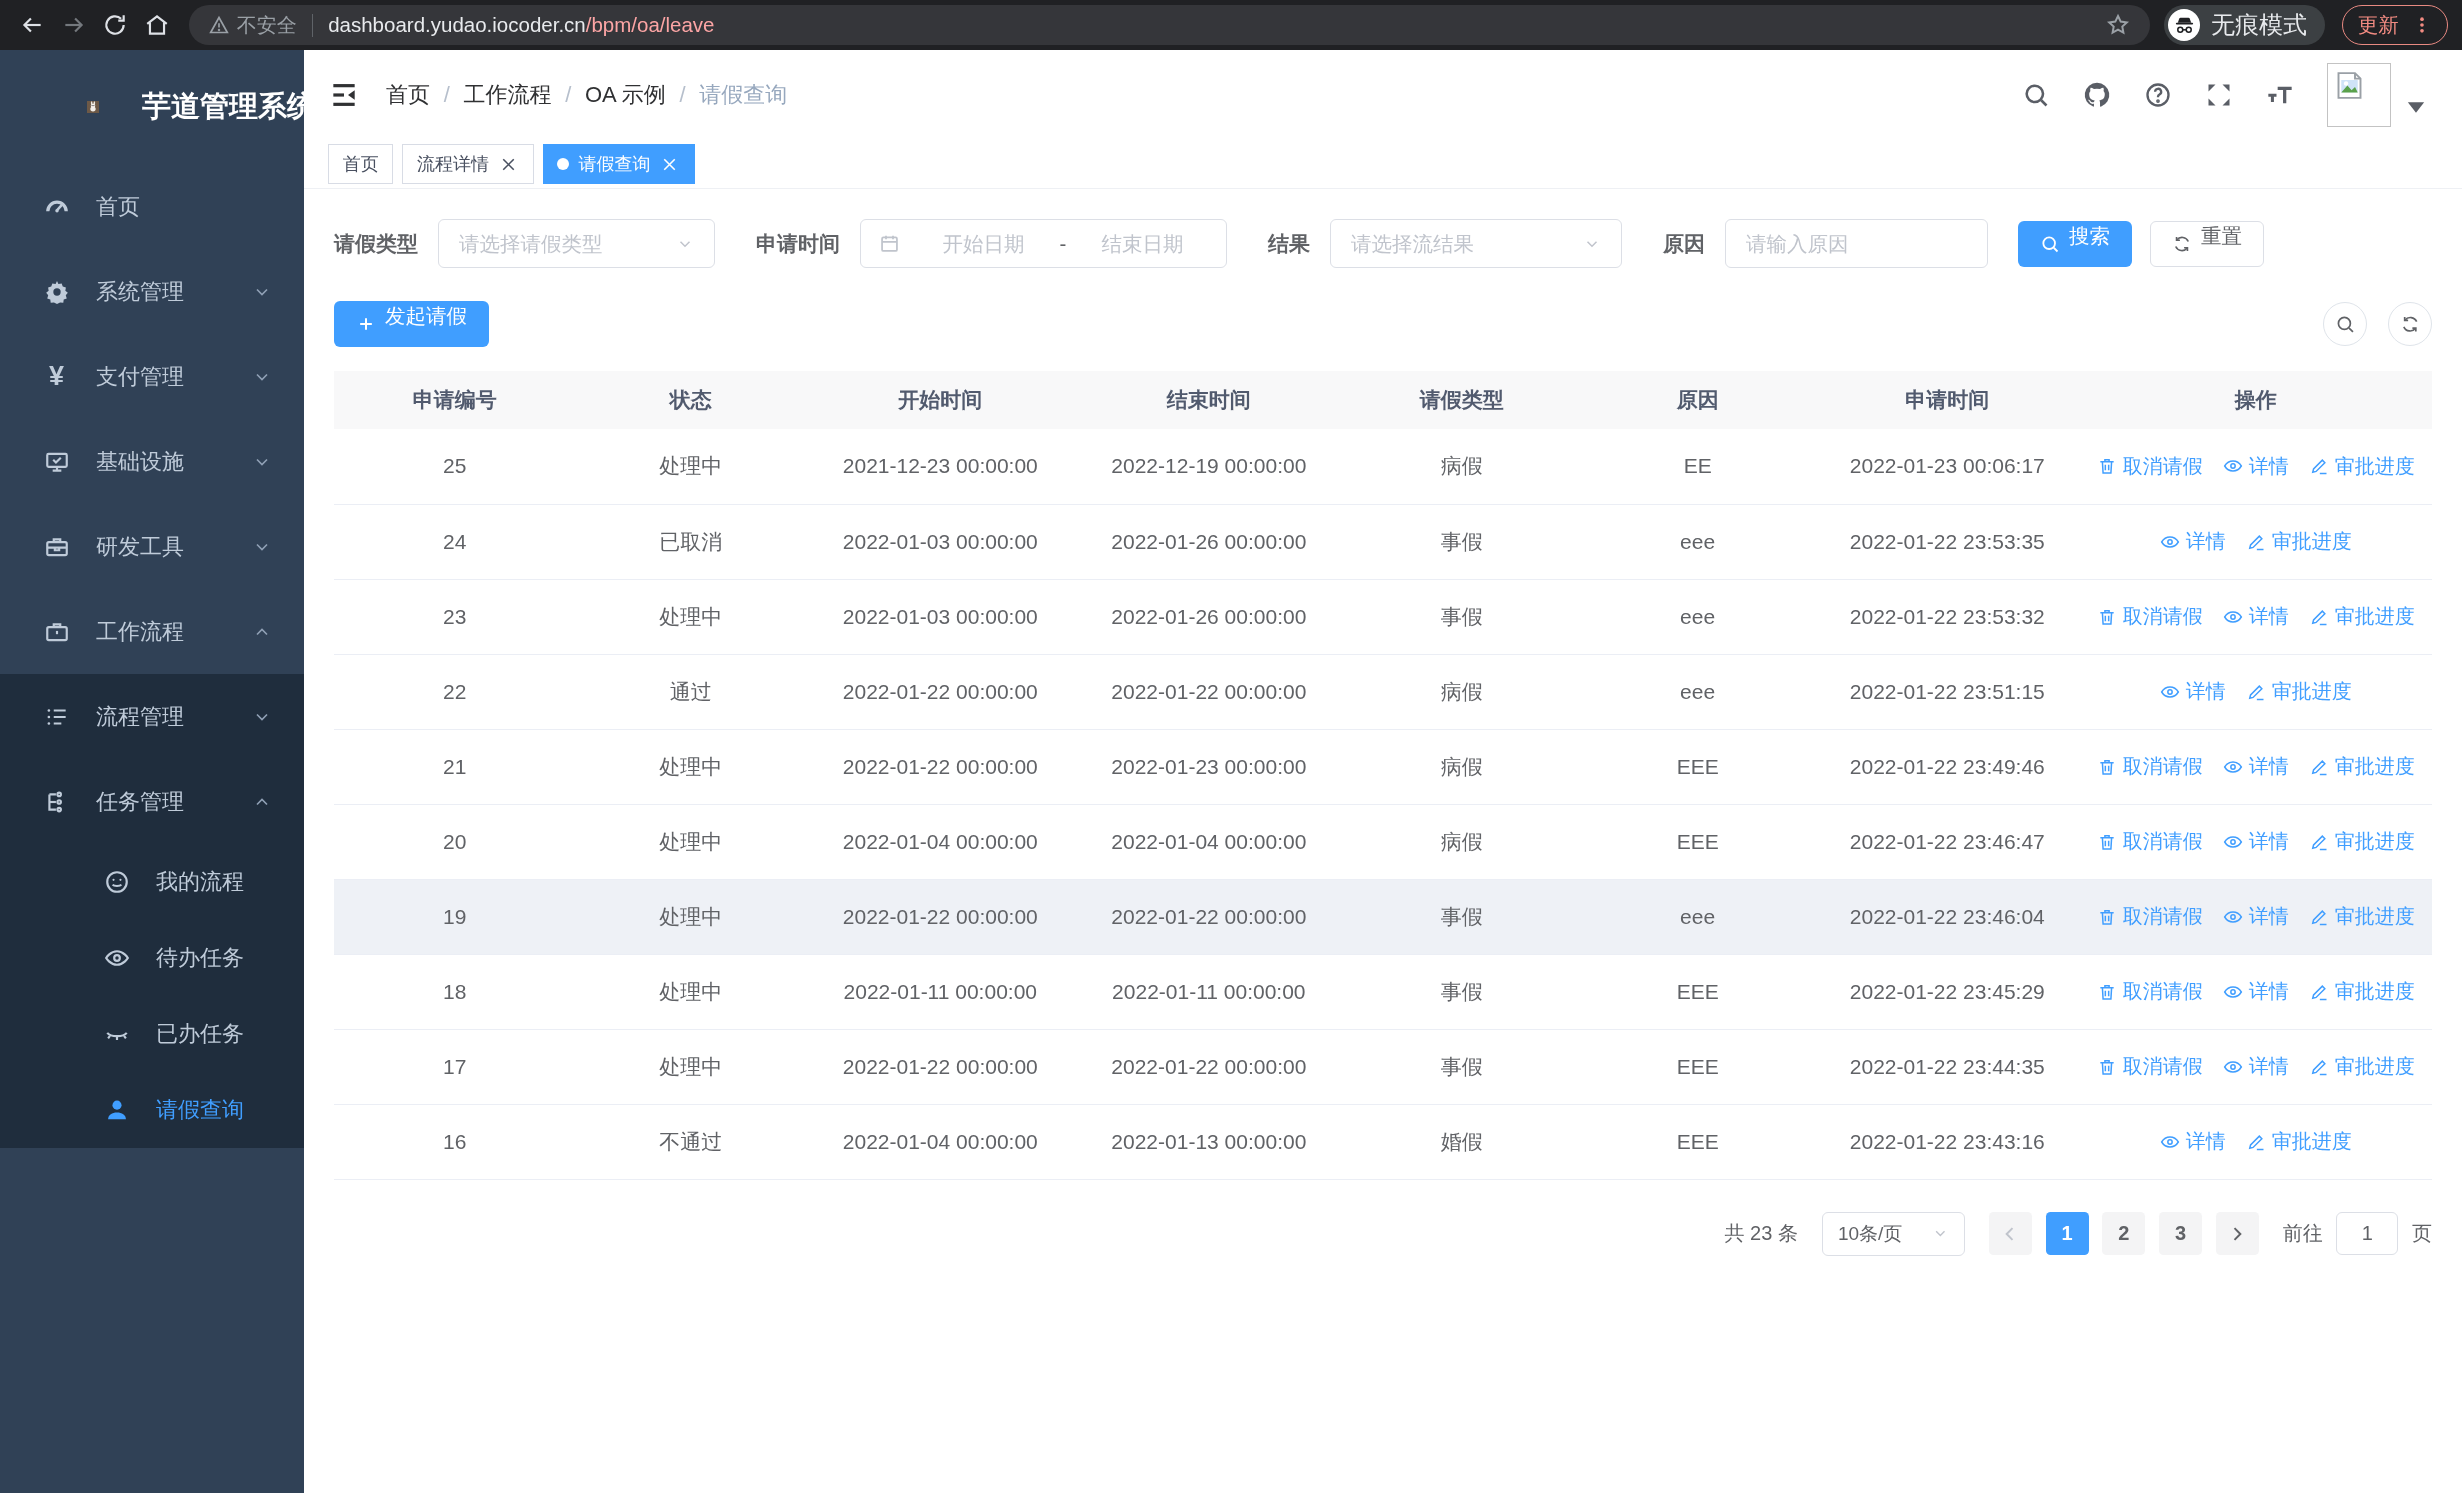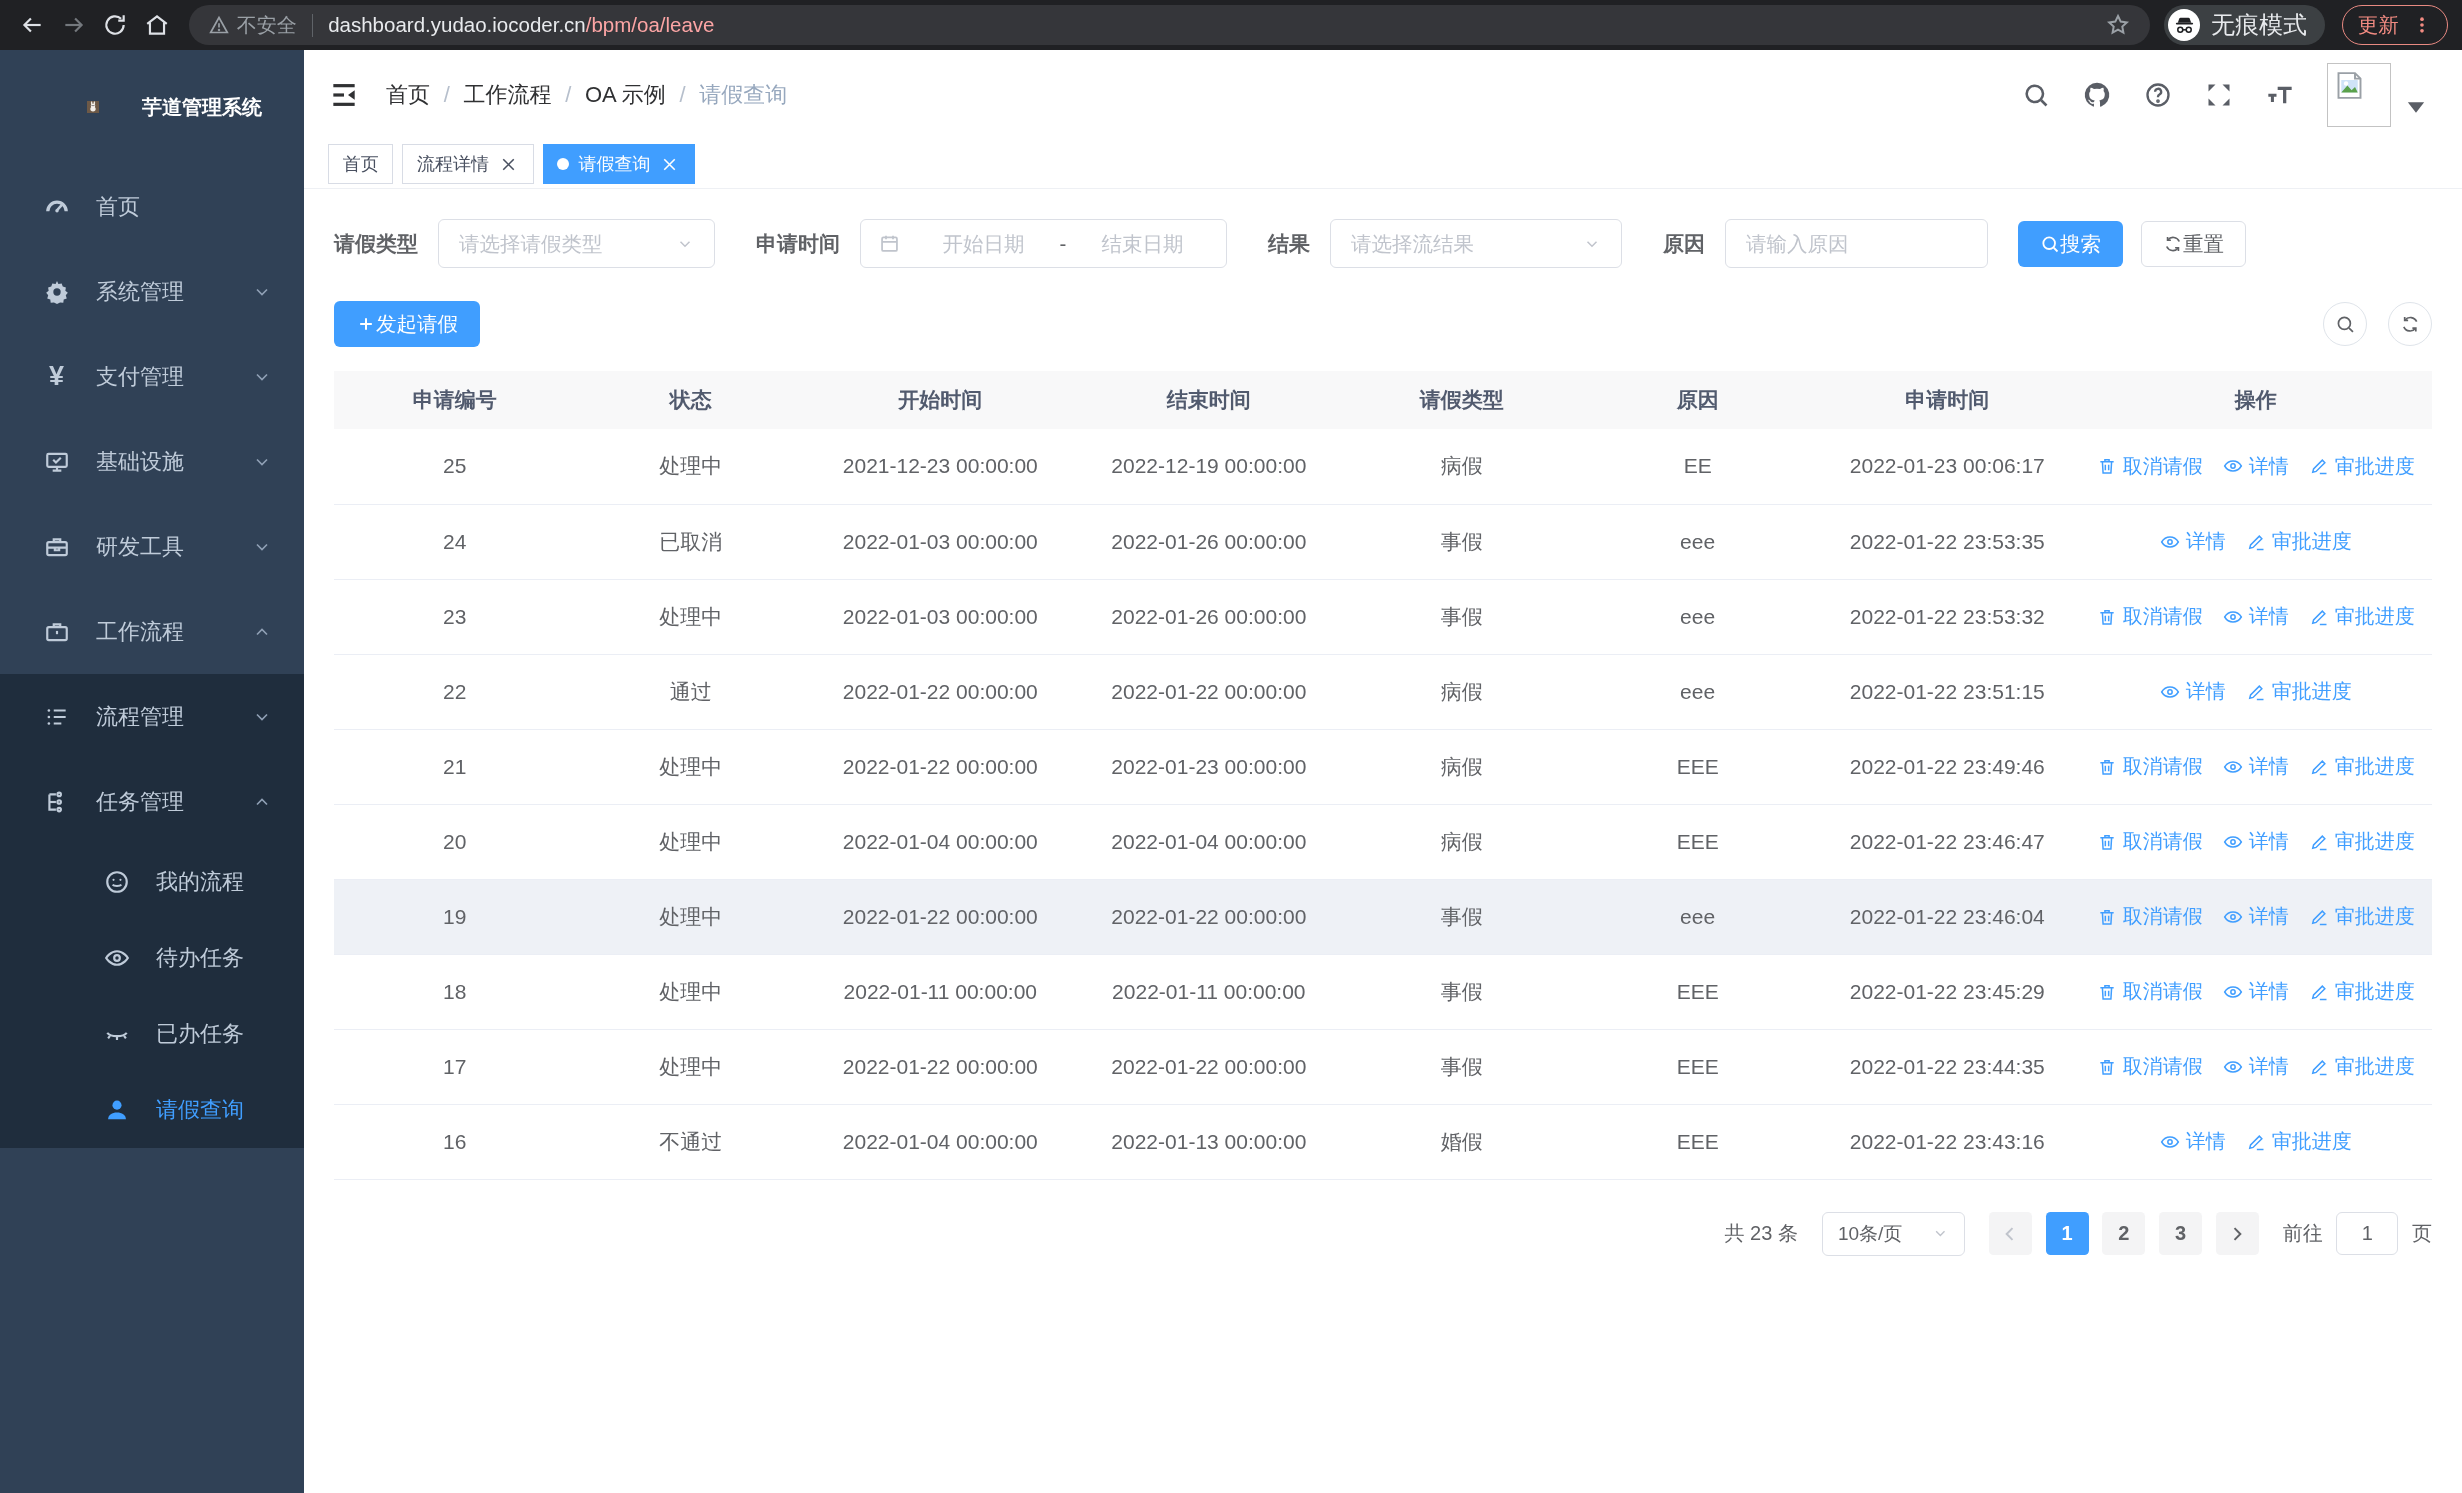--- a/index.html
+++ b/index.html
@@ -28,7 +28,7 @@
   .sidebar{width:304px;background:#304156;flex-shrink:0;color:#bfcbd9;overflow:hidden}
   .logo-row{height:114px;display:flex;align-items:center;gap:20px;padding-left:64px}
   .logo-img{width:58px;height:58px;border-radius:6px;overflow:hidden;flex-shrink:0}
-  .logo-title{font-size:20px;font-weight:700;color:#fff;white-space:nowrap}
+  .logo-title{font-size:29px;font-weight:700;color:#fff;white-space:nowrap}
   .menu-item{height:85px;display:flex;align-items:center;gap:23px;font-size:22px;color:#bfcbd9;cursor:pointer;position:relative;padding-left:40px;white-space:nowrap}
   .menu-item .mi-icon{width:33px;font-size:26px;justify-content:center;flex-shrink:0}
   .menu-item .glyph{font-size:27px;font-weight:700}

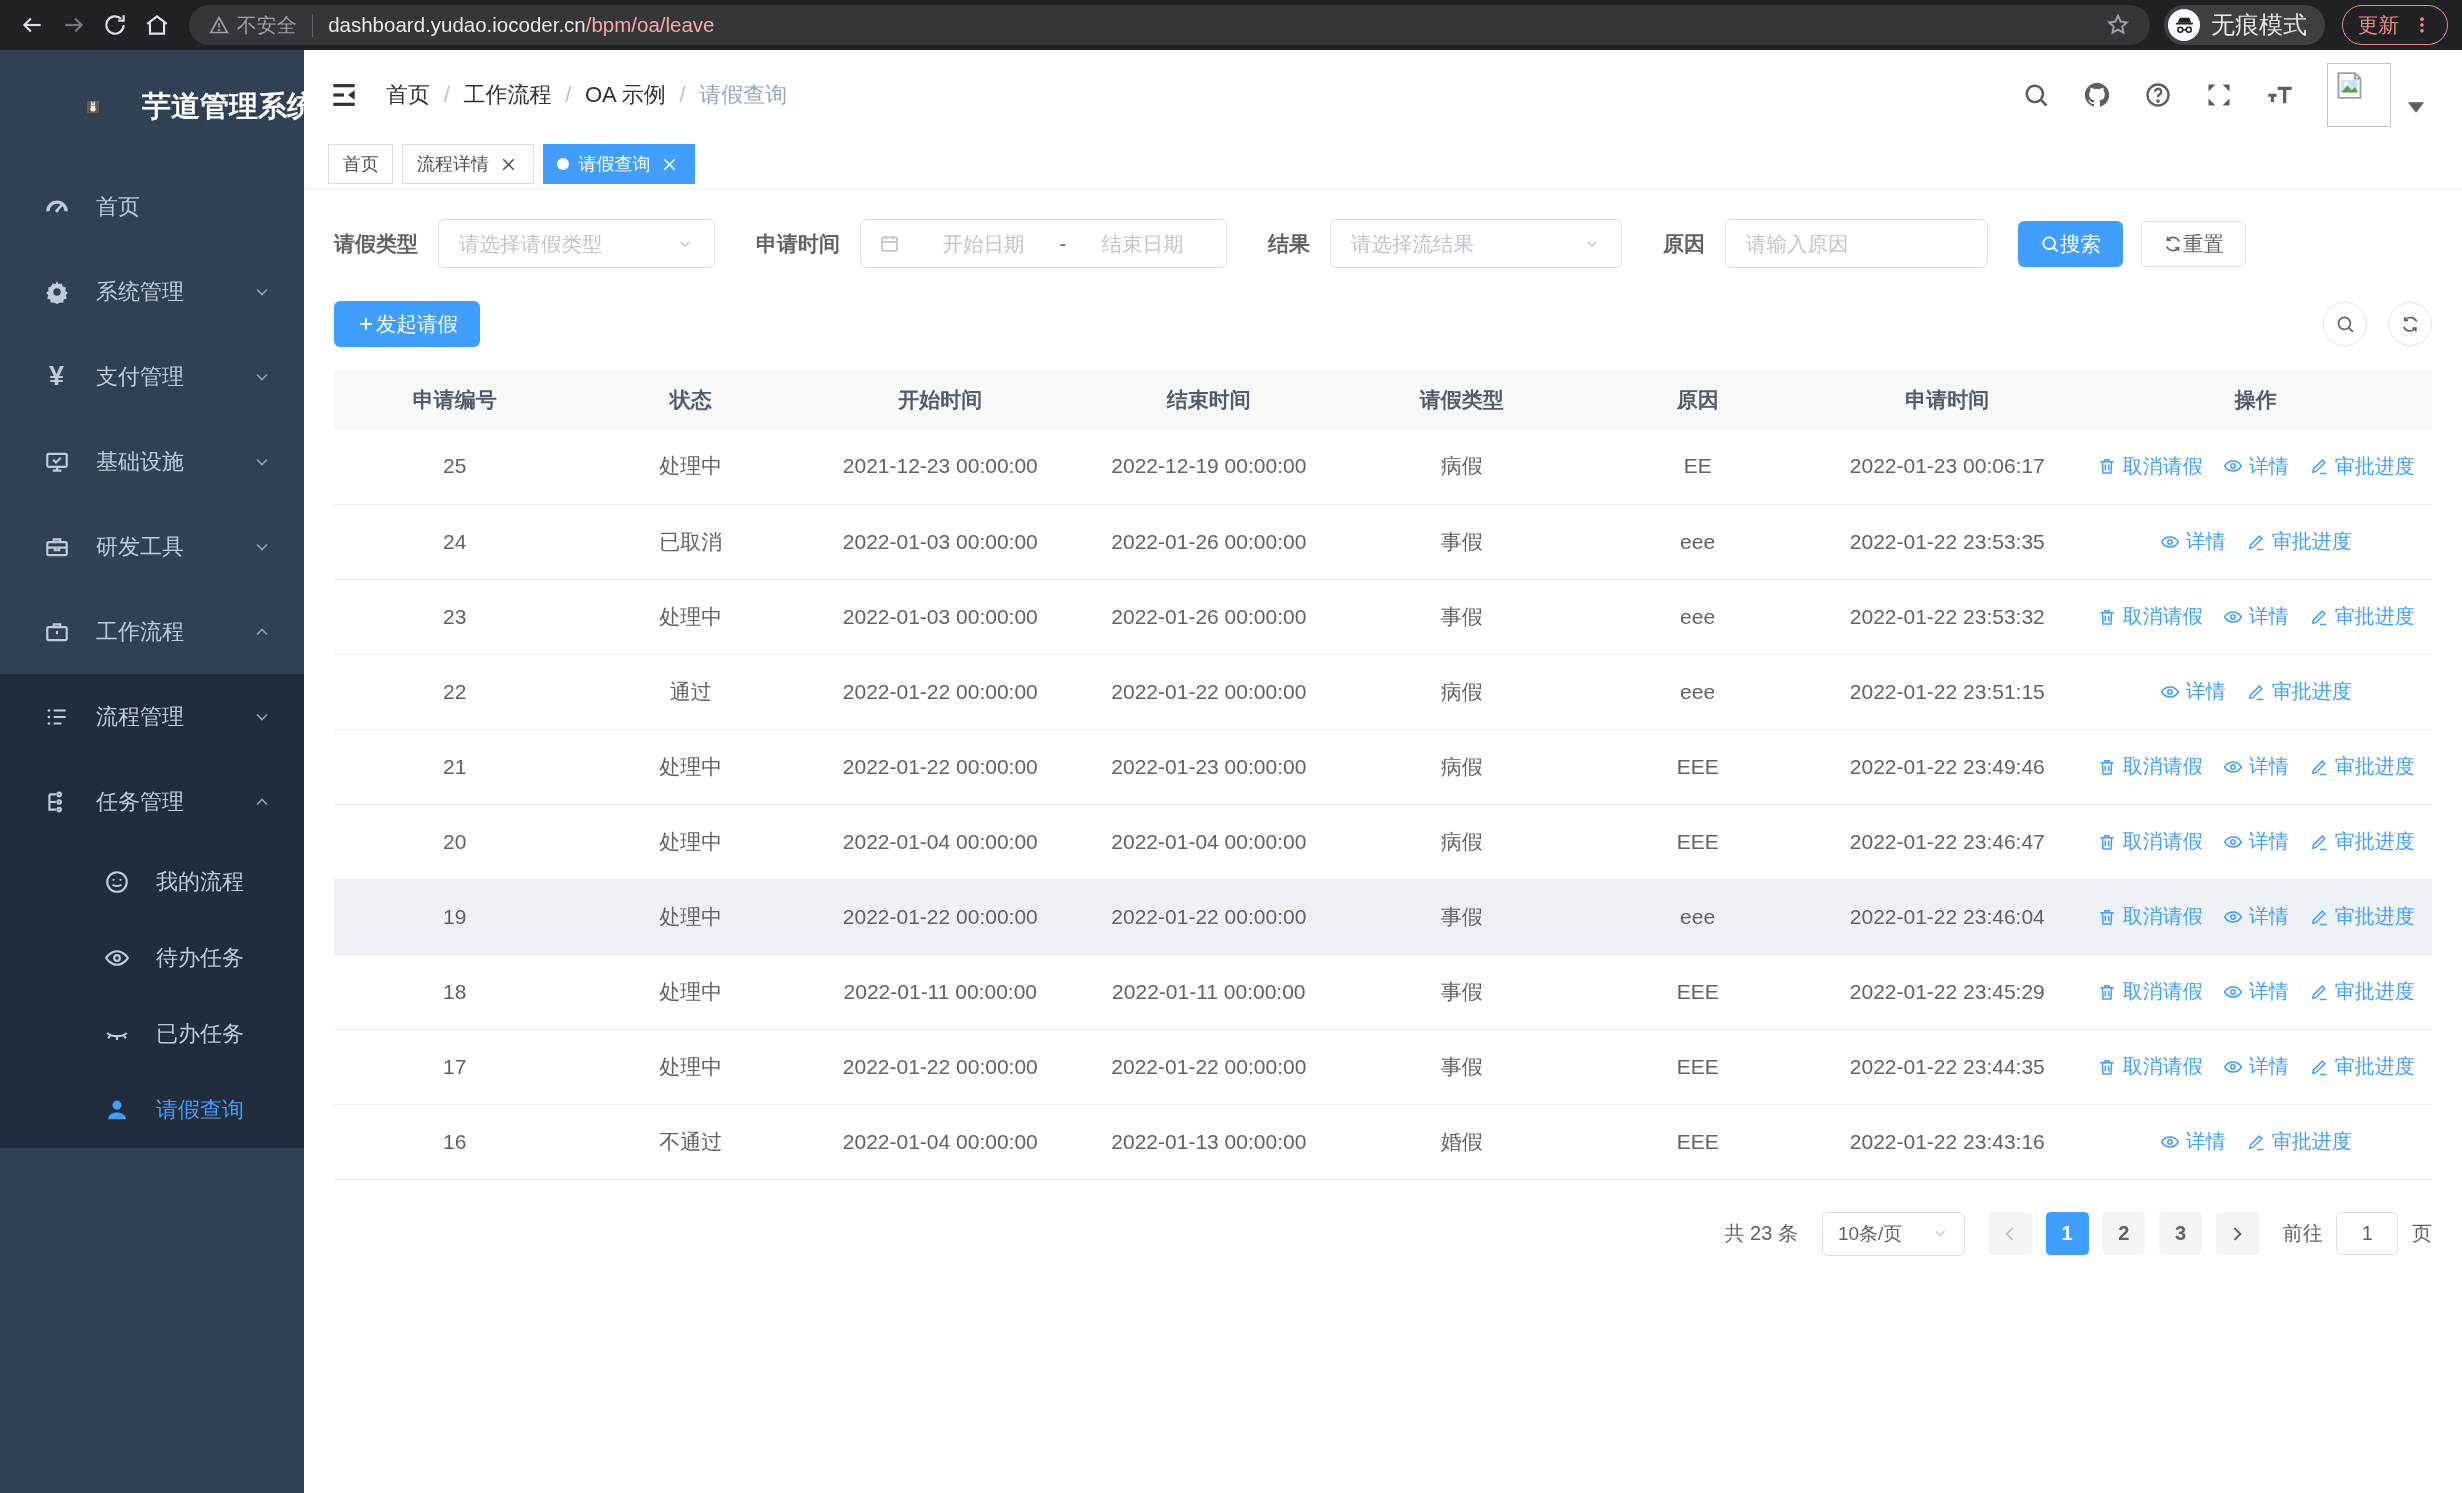--- a/index.html
+++ b/index.html
@@ -74,7 +74,7 @@
   .date-range .dr-txt{flex:1;text-align:center;white-space:nowrap}
   .date-range .dr-sep{color:#606266;padding:0 4.6px}
   .inp{width:263px;padding:0 20px}
-  .btn{height:46px;border-radius:6px;font-size:20.5px;display:inline-flex;align-items:center;cursor:pointer;border:1.5px solid transparent;white-space:nowrap}
+  .btn{height:46px;border-radius:6px;font-size:20.5px;display:inline-flex;gap:9px;cursor:pointer;border:1.5px solid transparent;white-space:nowrap}
   .btn .ic{font-size:20px}
   .btn-primary{background:#409eff;color:#fff;padding:0 21px}
   .btn-plain{background:#fff;border-color:#dcdfe6;color:#606266;padding:0 21px}

